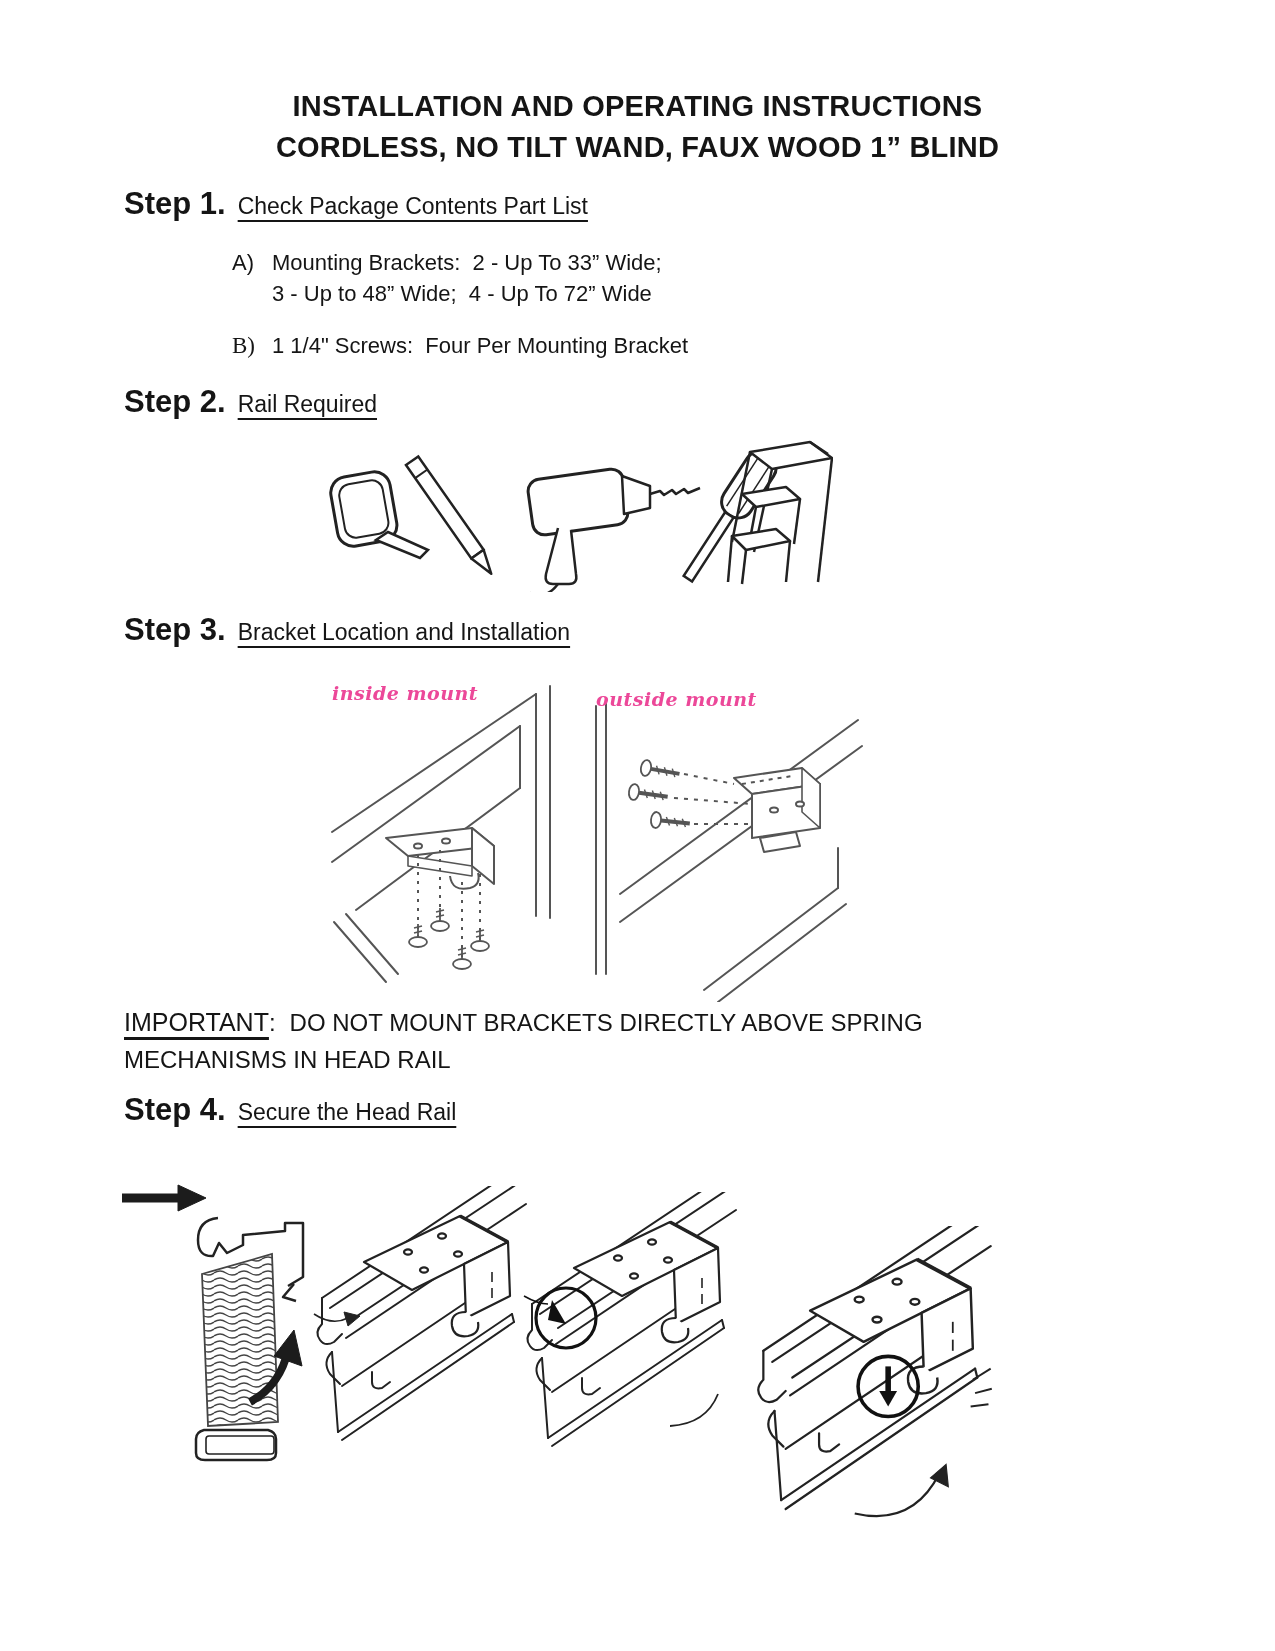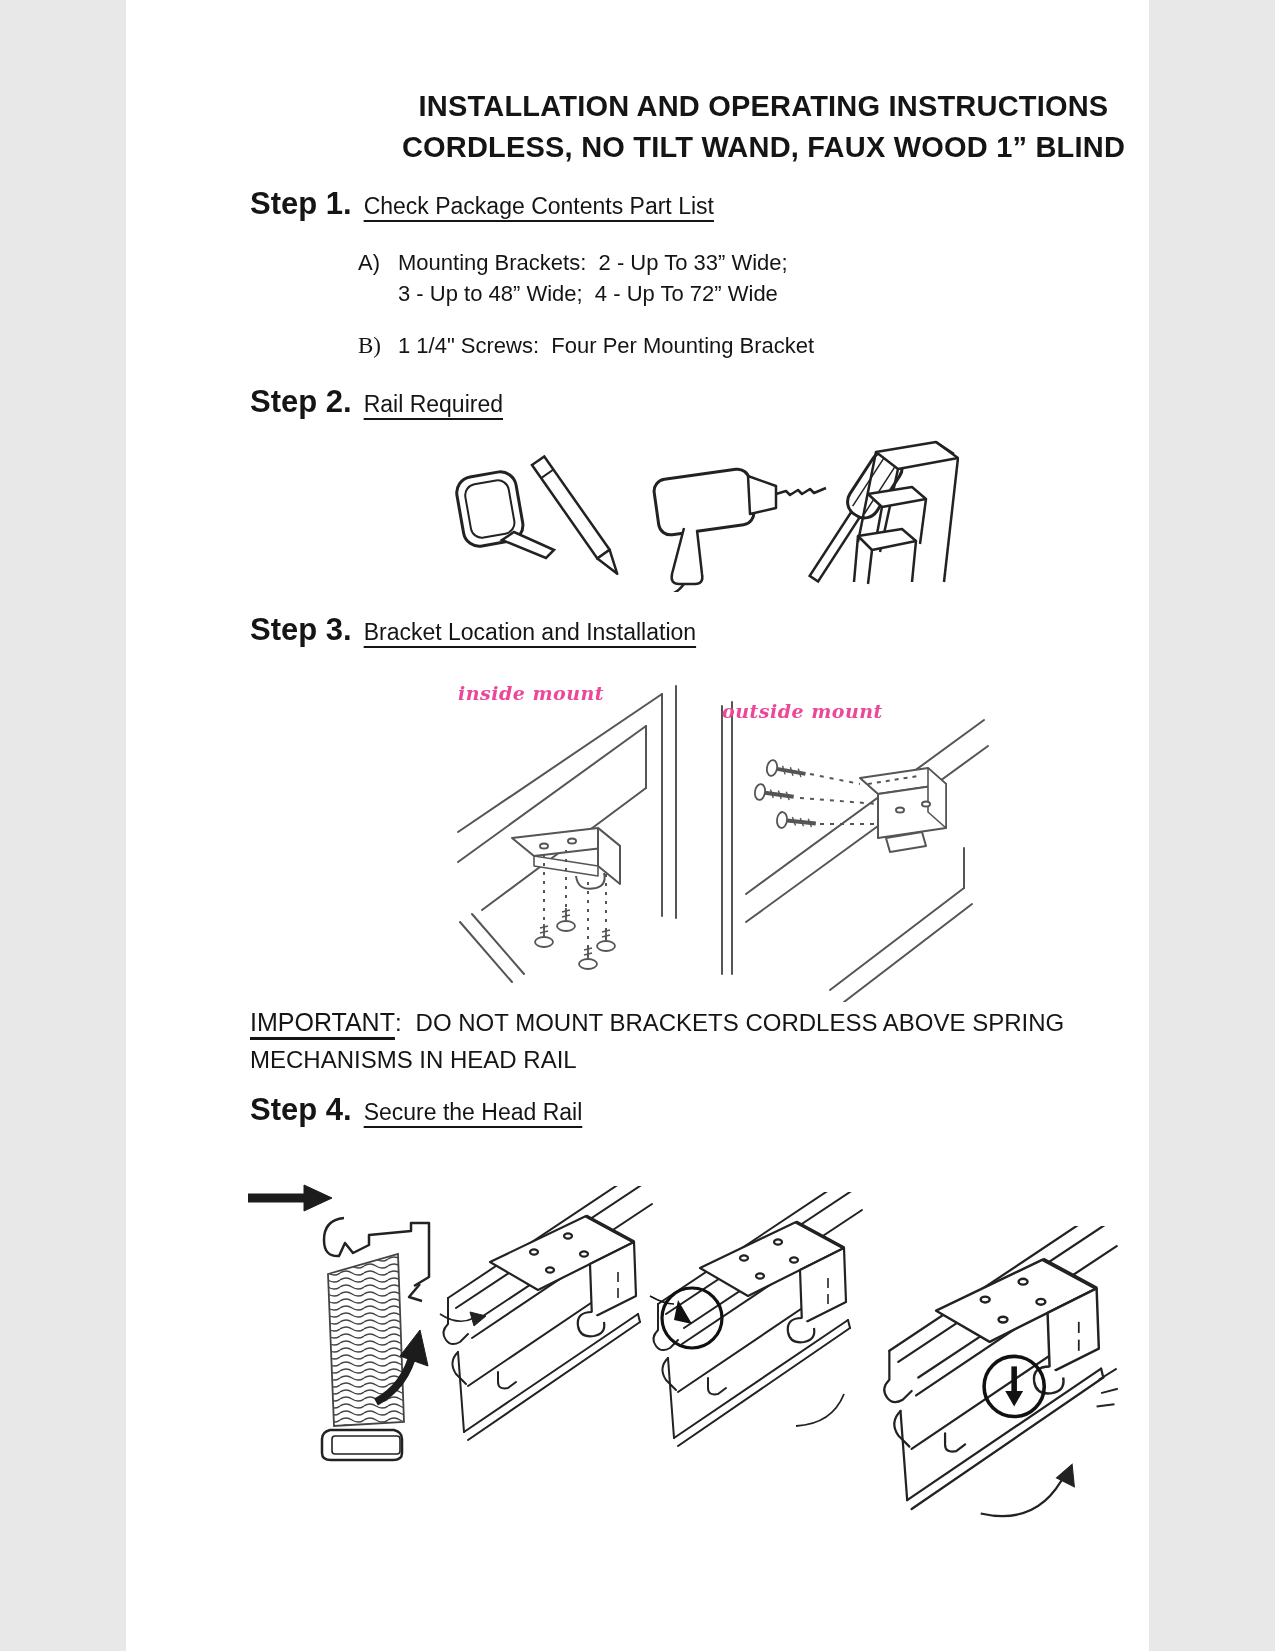--- a/index.html
+++ b/index.html
@@ -4,7 +4,7 @@
 <style>
   html,body{margin:0;padding:0;background:#e8e8e8;}
   .page{
-    position:relative; width:1023px; height:1651px; margin:0 auto;
+    position:relative; width:1275px; height:1651px; margin:0 auto;
     background:#ffffff; color:#151515;
     font-family:"Liberation Sans", sans-serif;
     overflow:hidden;

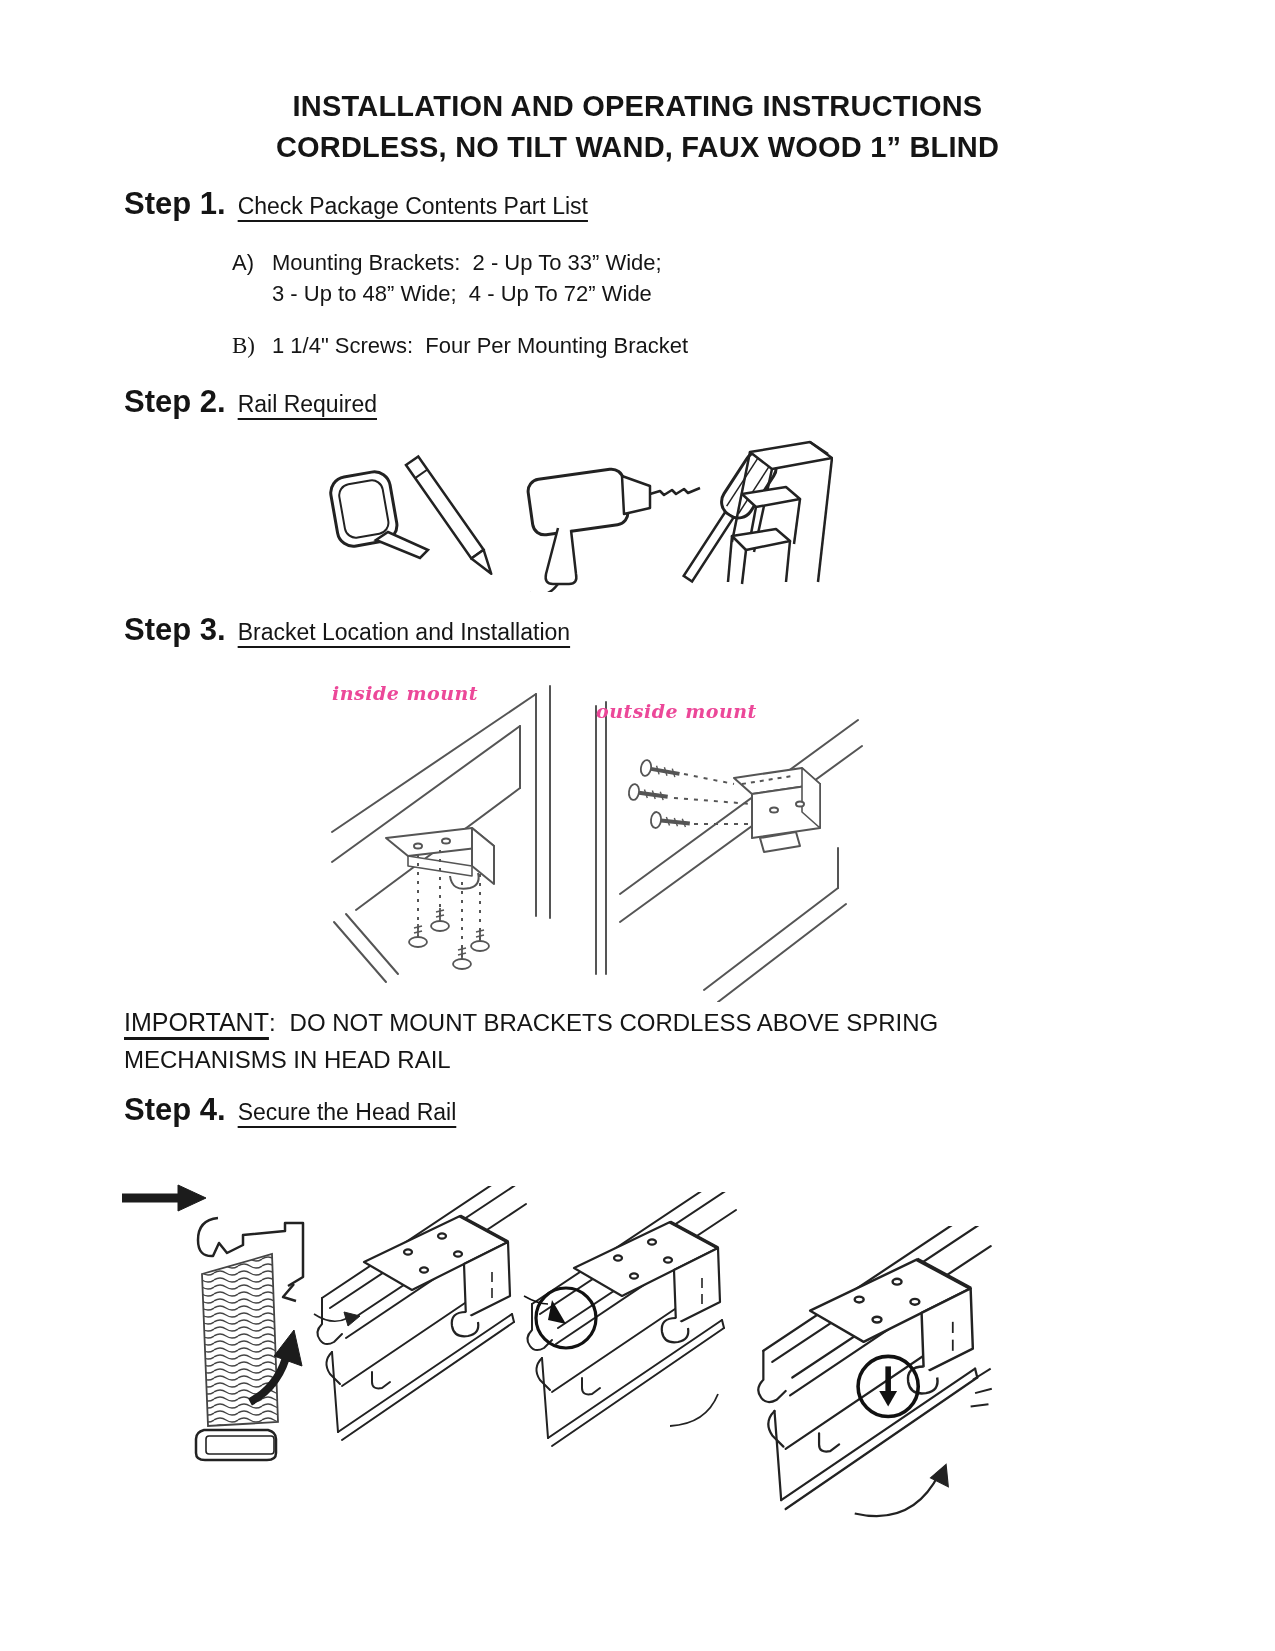--- a/index.html
+++ b/index.html
@@ -171,7 +171,7 @@
   </div>
 
   <div class="illus" style="left:584px; top:672px; width:296px; height:330px;">
-    <span class="mount-label t" style="left:12px; top:28px;">outside mount</span>
+    <span class="mount-label t" style="left:12px; top:16px;">outside mount</span>
     <svg width="296" height="330" viewBox="0 0 296 330">
       <g stroke="#555" stroke-width="2" fill="none" stroke-linecap="round">
         <line x1="12" y1="34" x2="12" y2="302"></line>

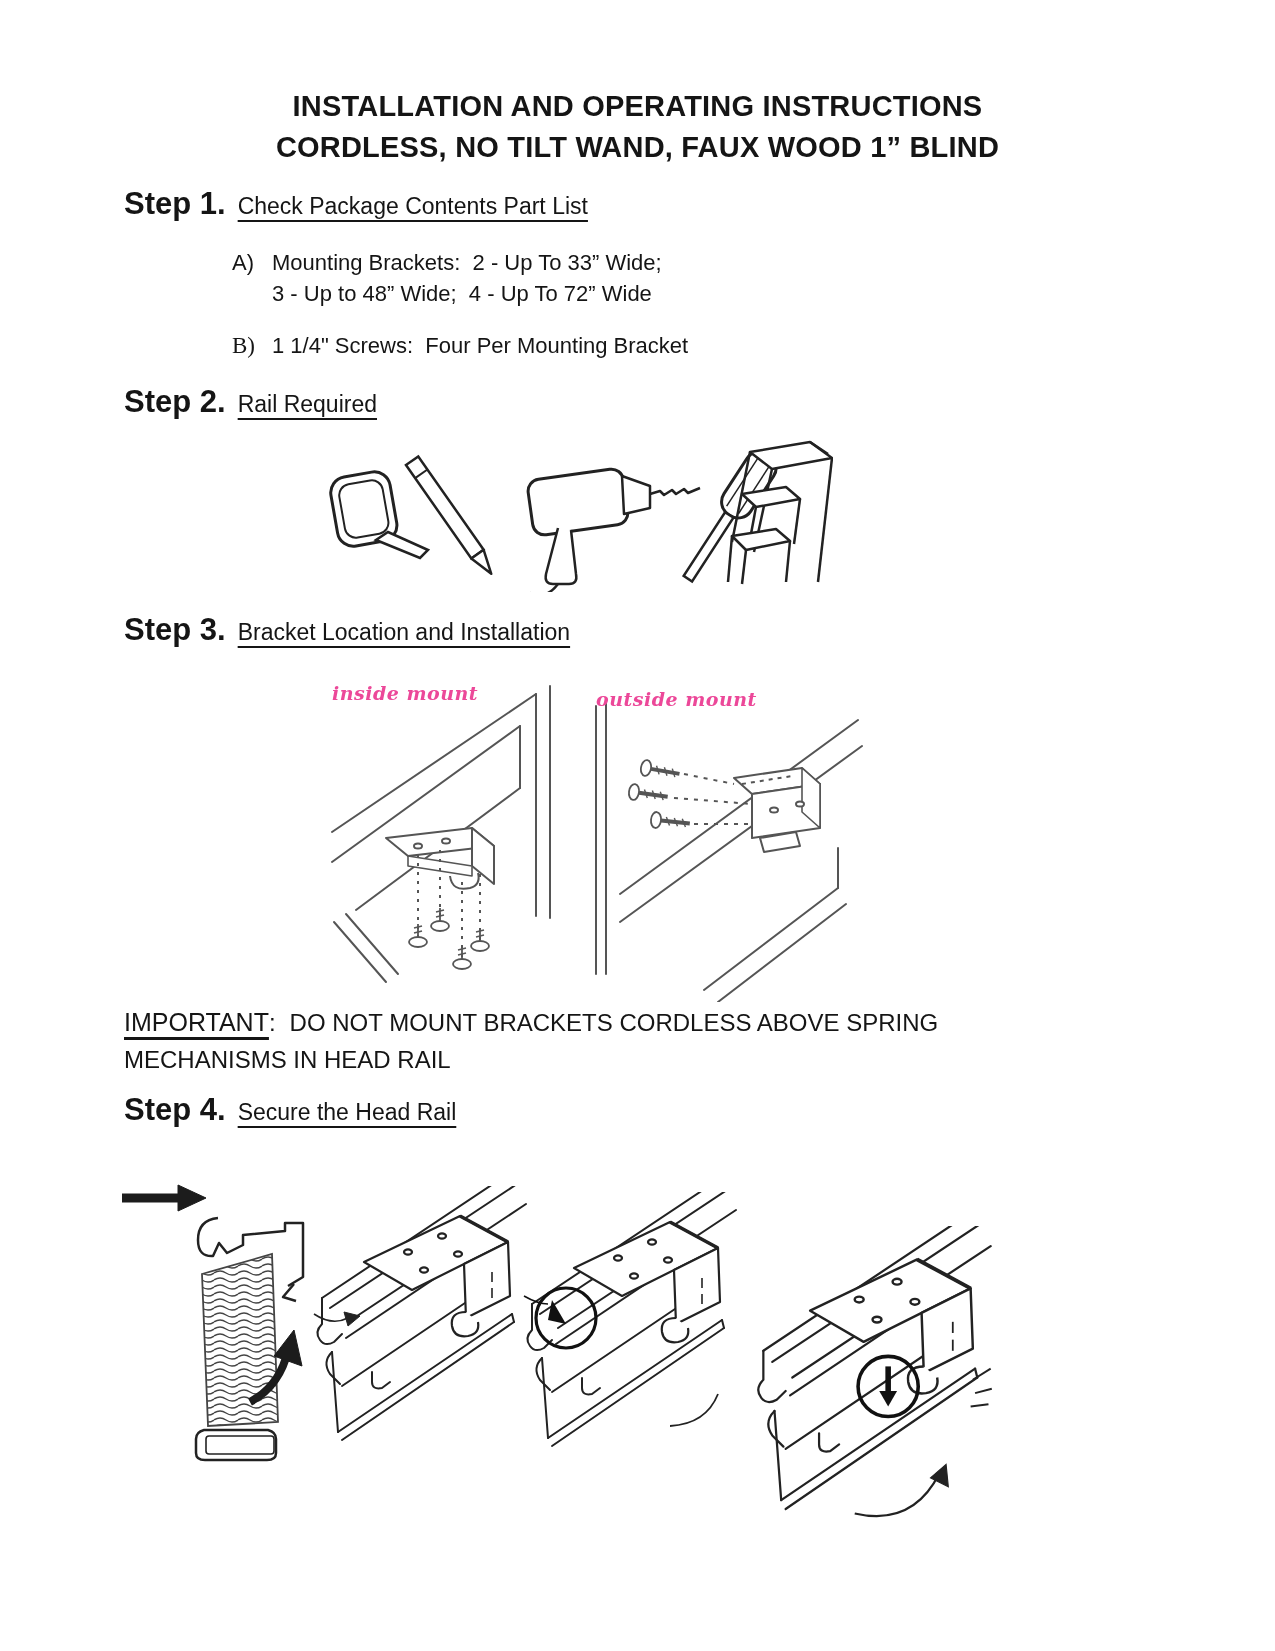--- a/index.html
+++ b/index.html
@@ -223,7 +223,7 @@
   </div>
 
   <div class="important-block">
-    <span class="imp-label t">IMPORTANT</span><span class="t">:</span><span style="margin-left:14px;" class="t">DO NOT MOUNT BRACKETS CORDLESS ABOVE SPRING</span><br>
+    <span class="imp-label t">IMPORTANT</span><span class="t">:</span><span style="margin-left:14px;" class="t">DO NOT MOUNT BRACKETS DIRECTLY ABOVE SPRING</span><br>
     <span class="t">MECHANISMS IN HEAD RAIL</span>
   </div>
 

